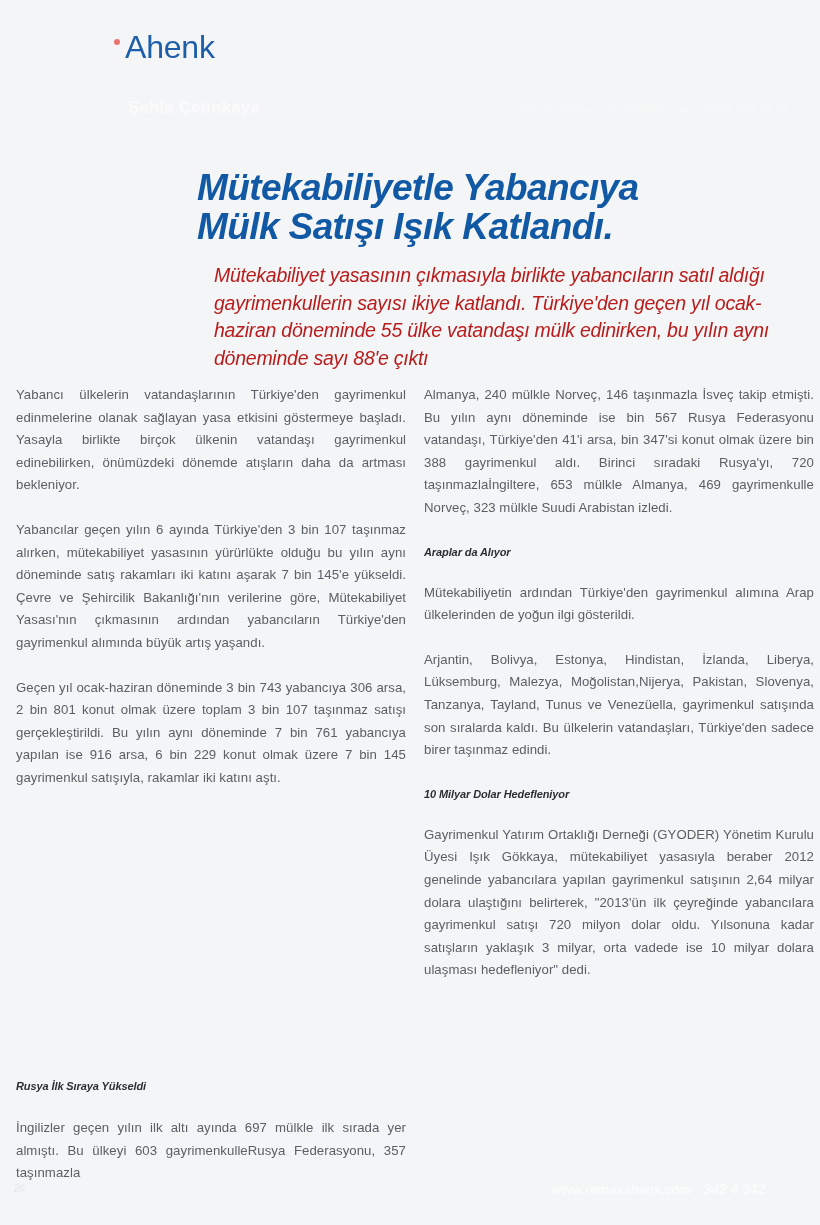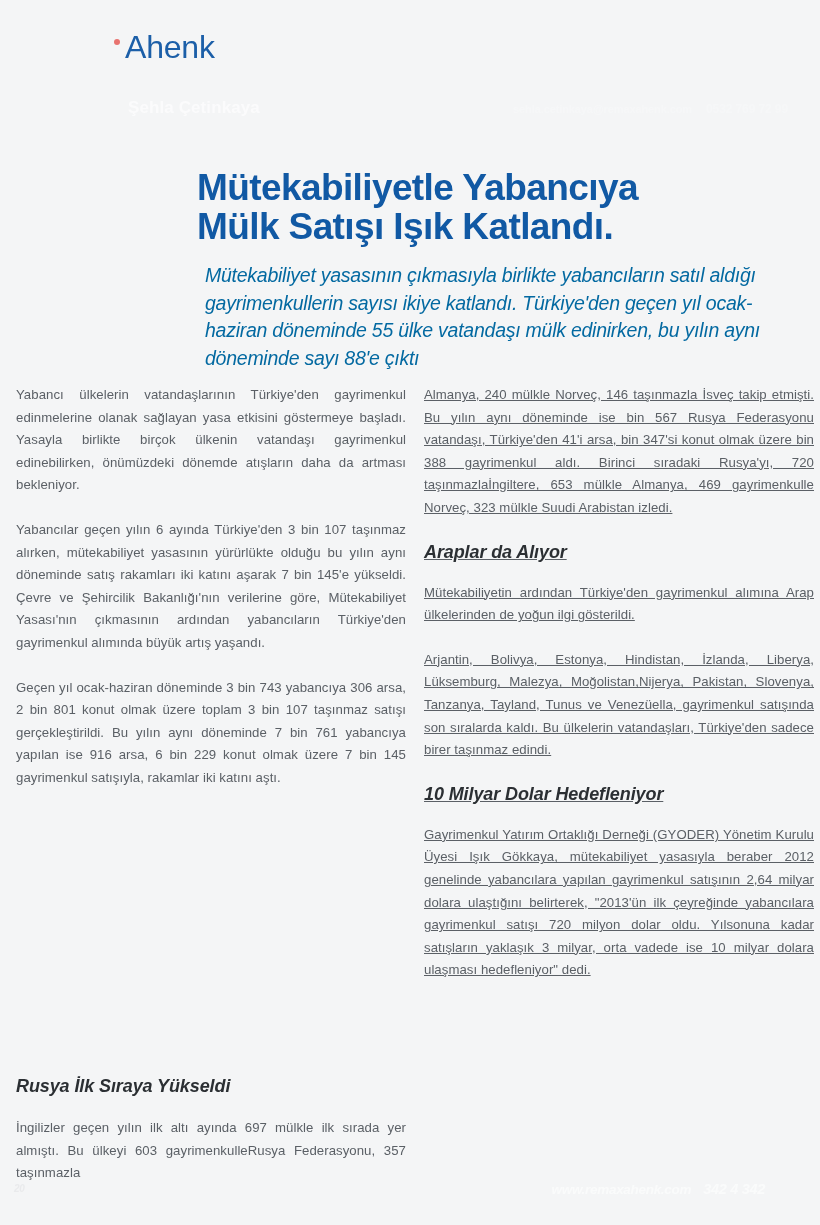--- a/index.html
+++ b/index.html
@@ -91,6 +91,7 @@
     font-size: 37px;
     line-height: 39px;
     font-weight: 700;
+    font-style: italic;
     color: #1159a4;
     letter-spacing: -0.6px;
     margin: 0;

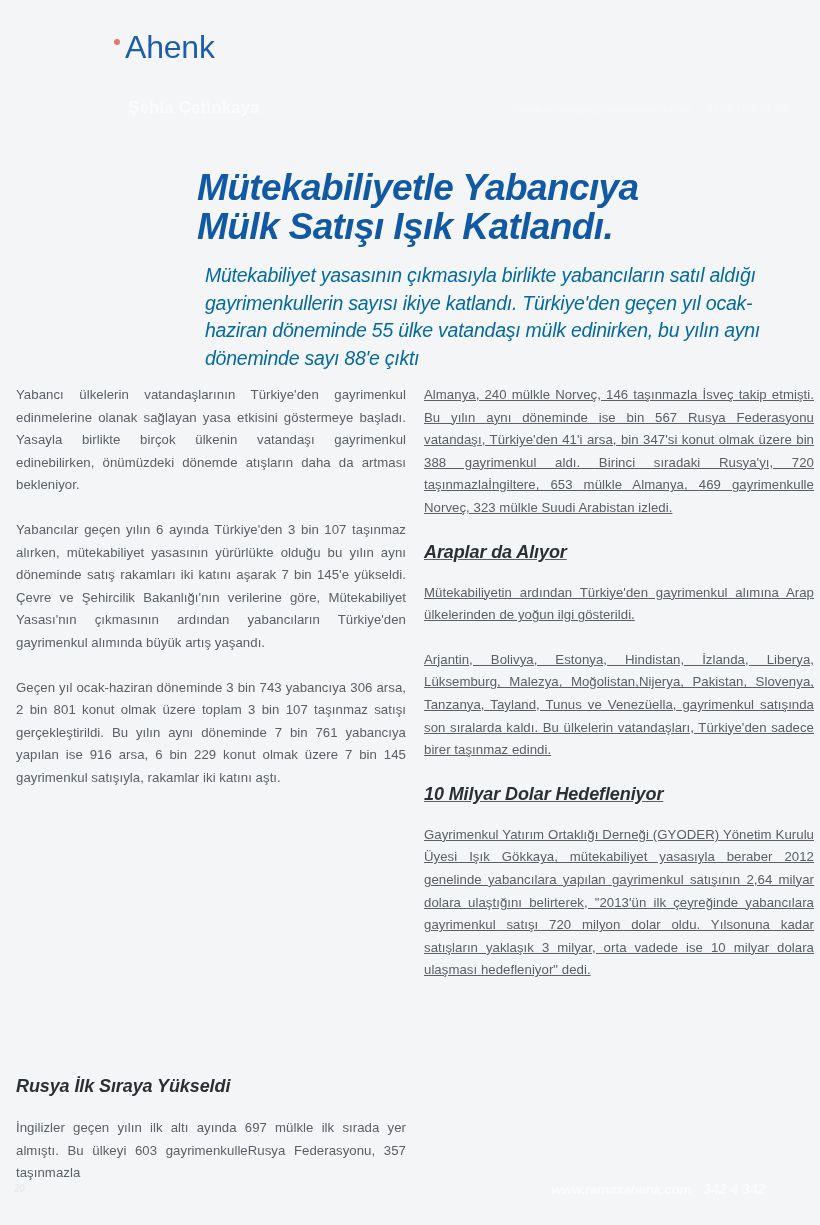--- a/index.html
+++ b/index.html
@@ -98,11 +98,11 @@
   }
   .headline .l2 { display: block; }
   .deck {
-    margin: 16px 0 0 8px;
+    margin: 16px 0 0 17px;
     font-size: 19.5px;
     line-height: 27.5px;
     font-style: italic;
-    color: #0369a1;
+    color: #b91c1c;
     letter-spacing: -0.25px;
   }
 

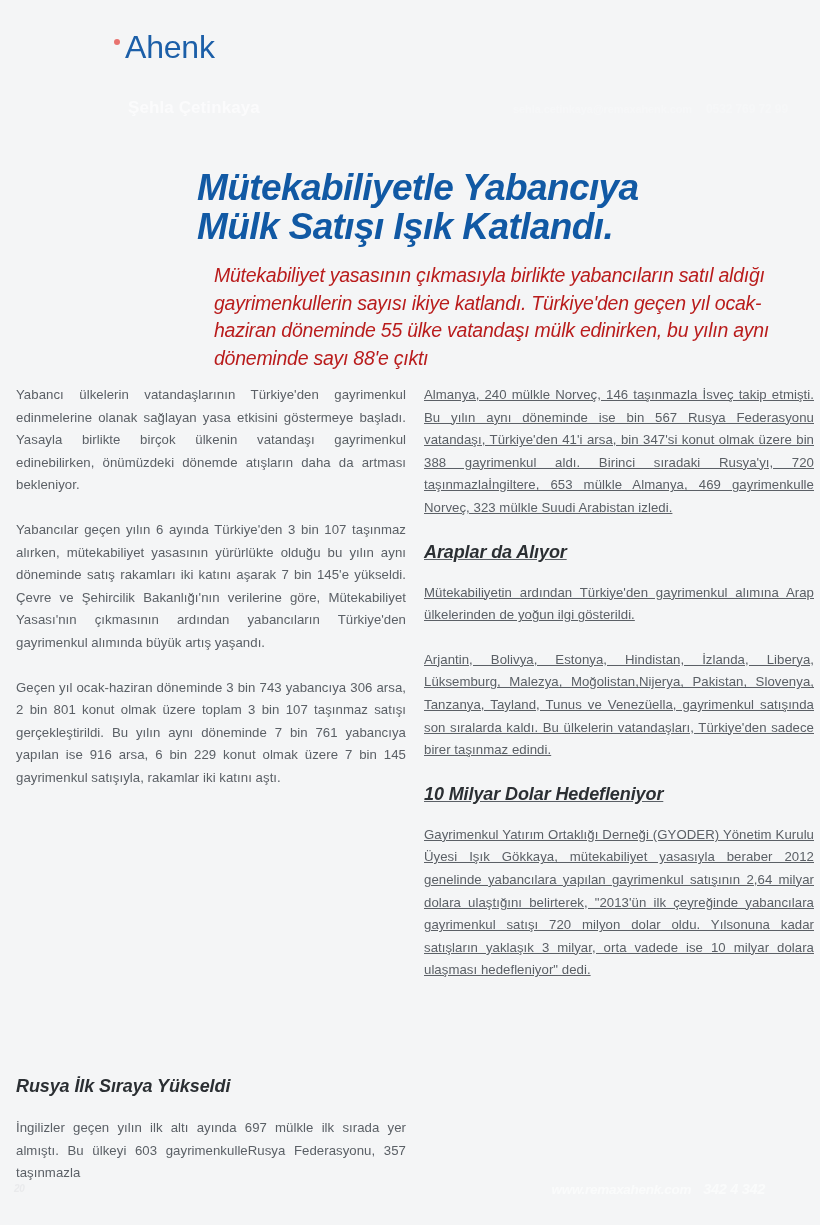--- a/index.html
+++ b/index.html
@@ -118,7 +118,7 @@
     letter-spacing: 0.05px;
   }
   .col-left  { left: 16px; }
-  .col-right { left: 424px; text-decoration: underline; }
+  .col-right { left: 424px; }
 
   .col p {
     margin: 0 0 22px 0;

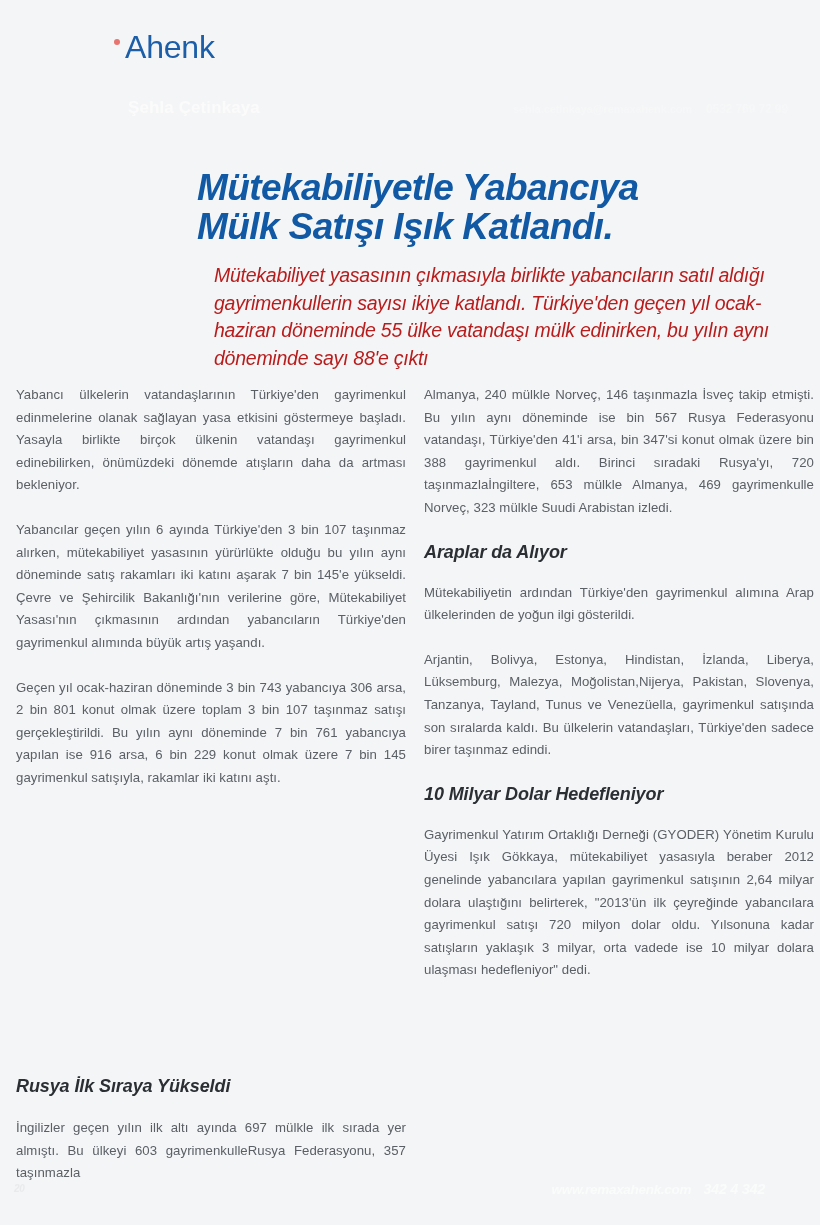--- a/index.html
+++ b/index.html
@@ -126,7 +126,7 @@
   .col p:last-child { margin-bottom: 0; }
 
   .subhead {
-    font-size: 18px;
+    font-size: 11px;
     line-height: 20px;
     font-weight: 700;
     font-style: italic;

